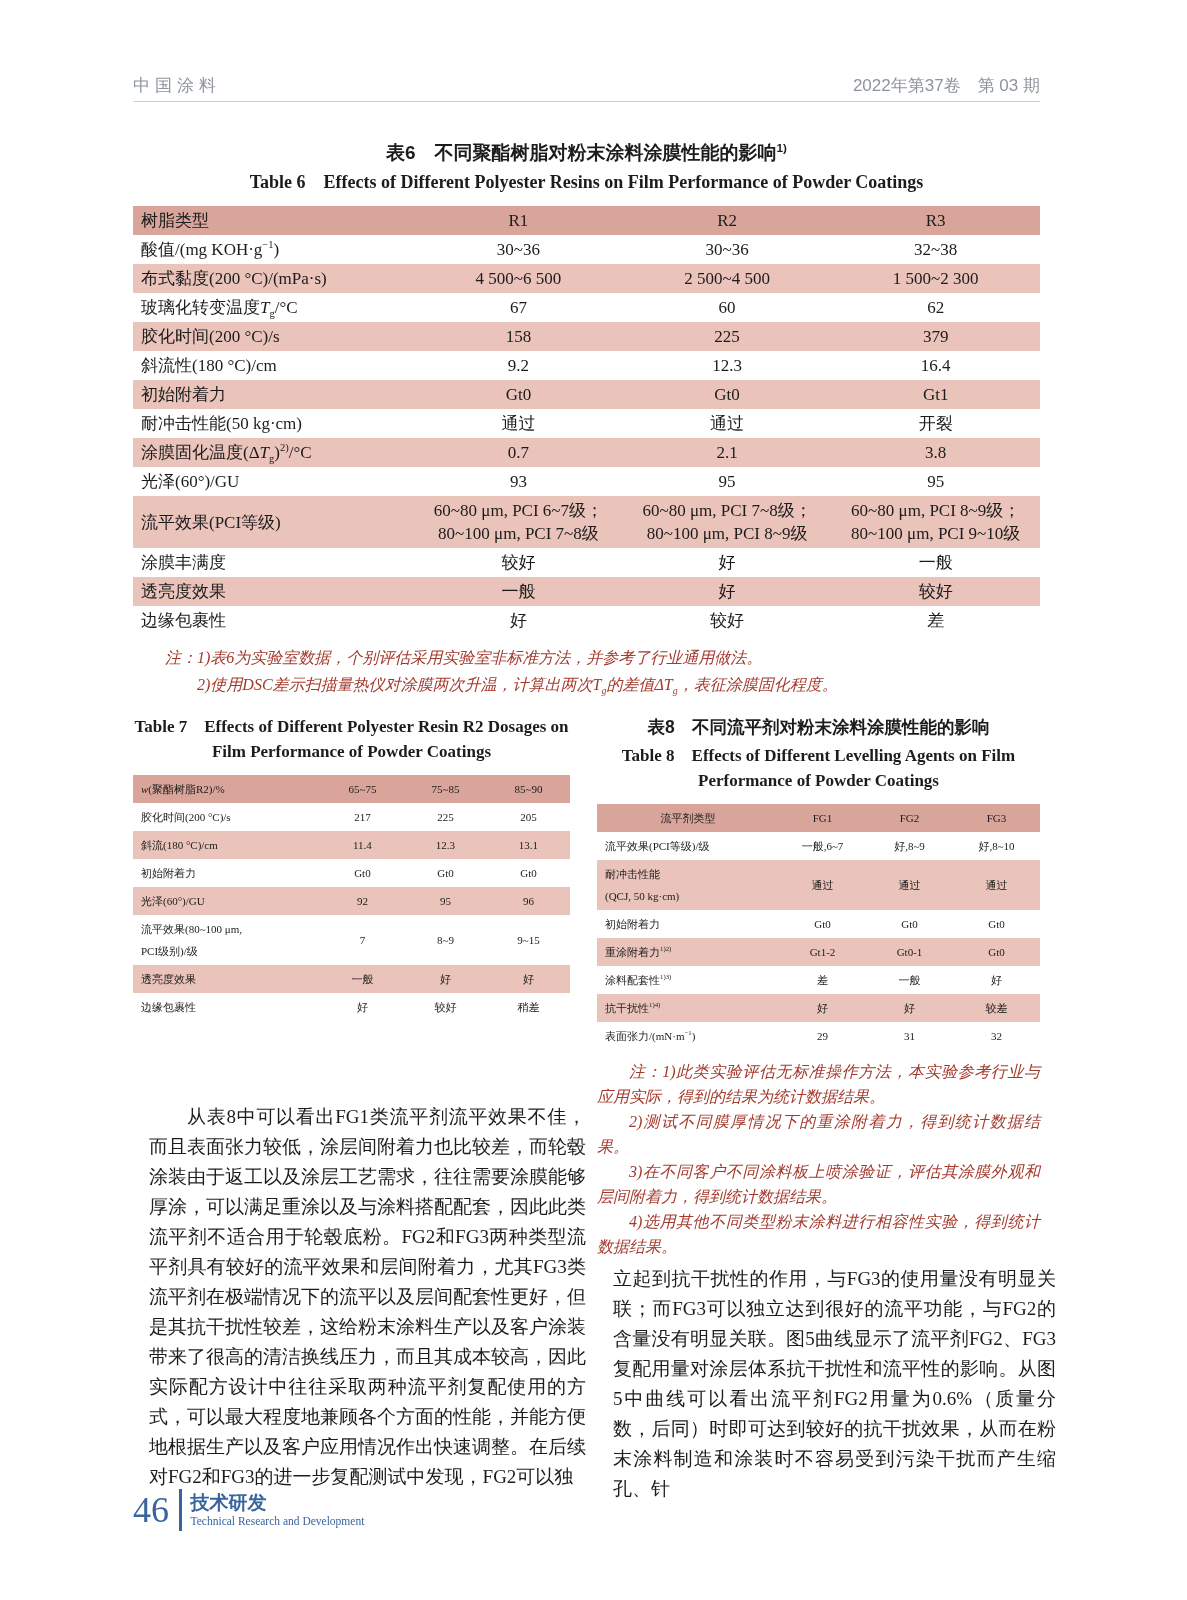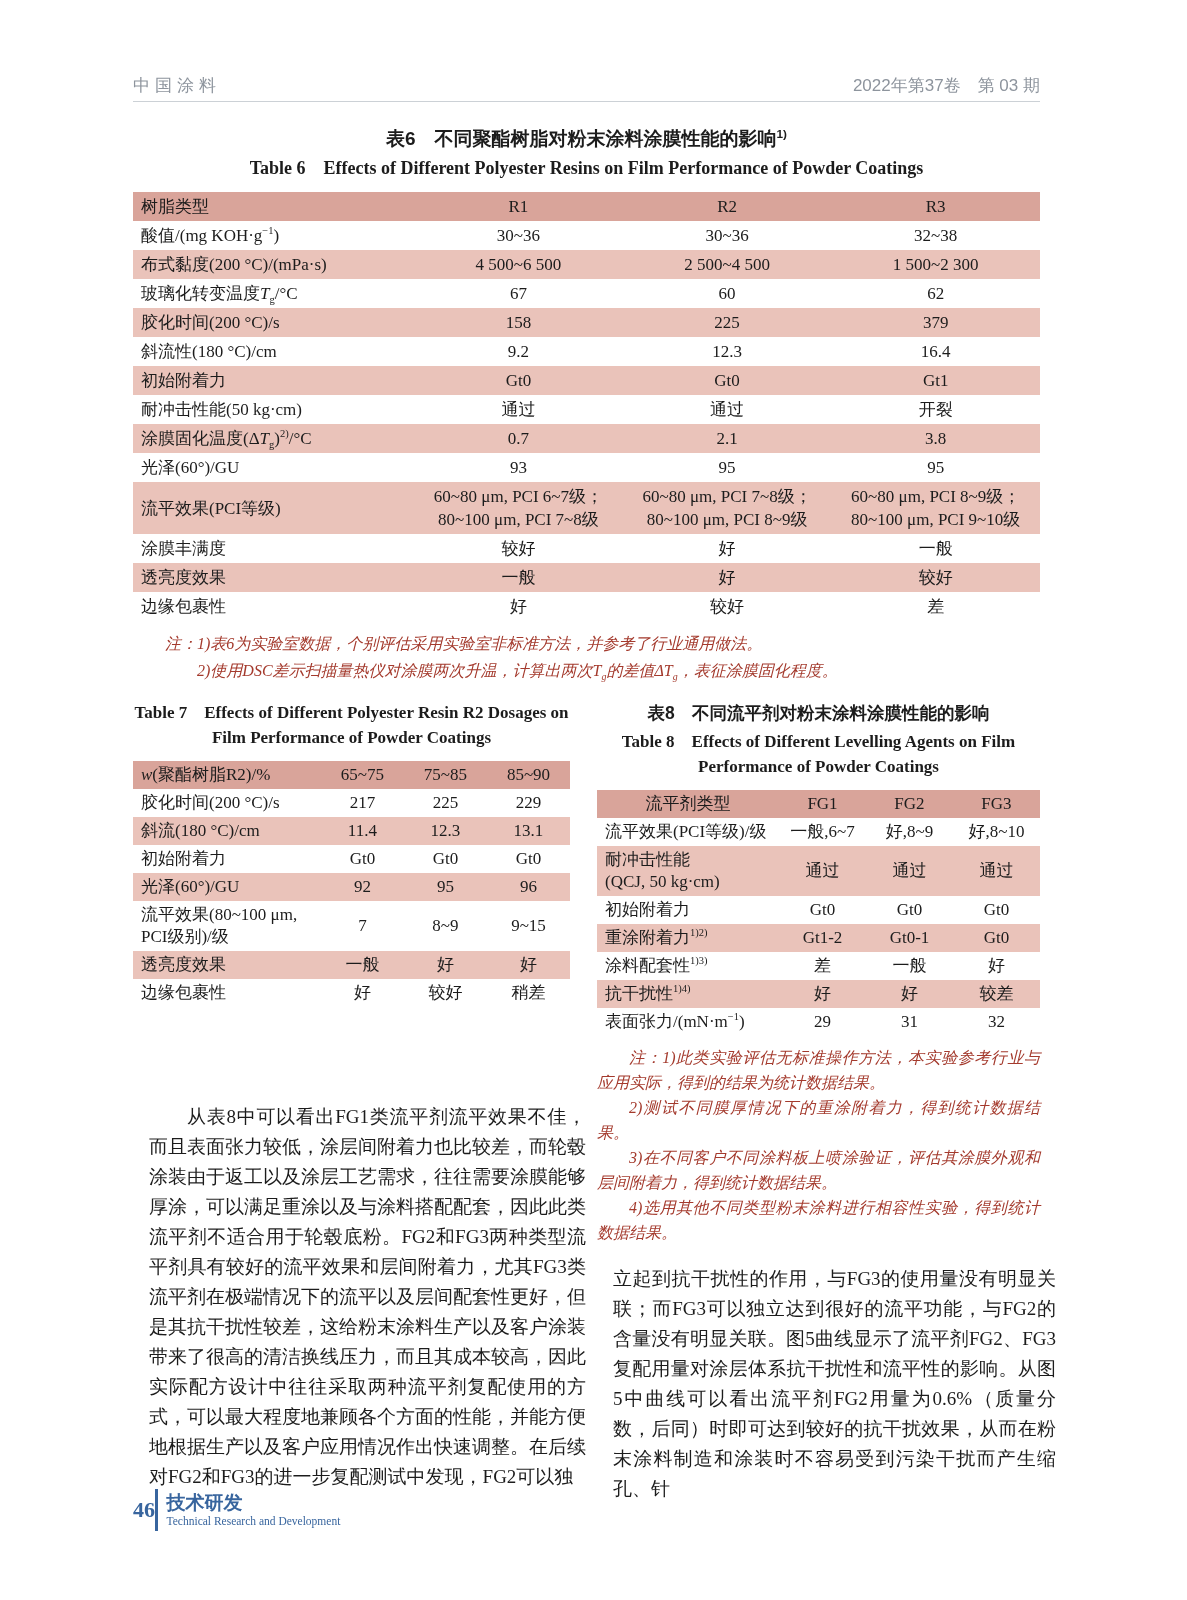--- a/index.html
+++ b/index.html
@@ -27,7 +27,7 @@
   #hdr .journal{letter-spacing:5px;}
 
   
-  .section{position:absolute;}
+  .section{position:absolute;margin-top:14px;}
   #sec6{top:126px;left:133px;width:907px;}
   #sec7{top:700px;left:133px;width:437px;}
   #sec8{top:700px;left:597px;width:443px;}

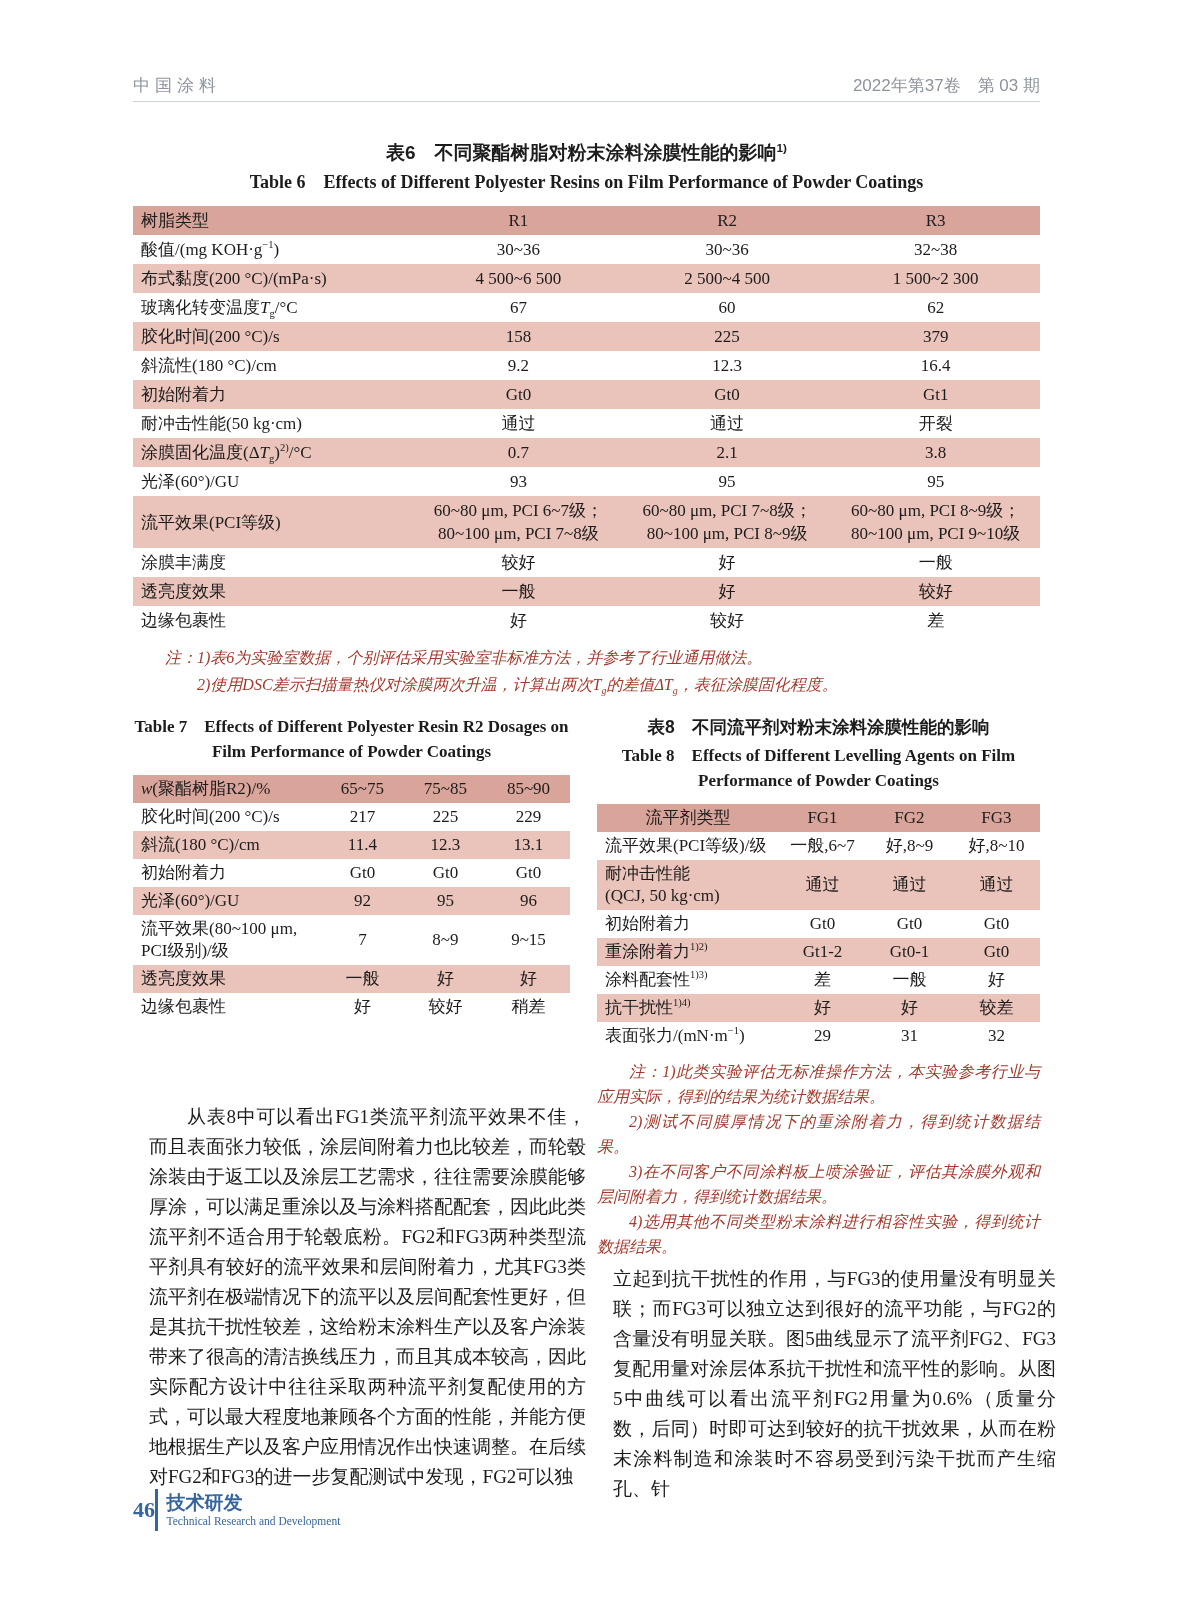--- a/index.html
+++ b/index.html
@@ -47,7 +47,7 @@
   tbody tr:nth-child(even) td{background:var(--stripe);}
   th.lbl,td.lbl{text-align:left;}
   #table6{font-size:17px;line-height:23px;}
-  #table7,#table8{font-size:17px;line-height:22px;}
+  #table7,#table8{font-size:11px;line-height:22px;}
   #table8 th.lbl{text-align:center;}
 
   

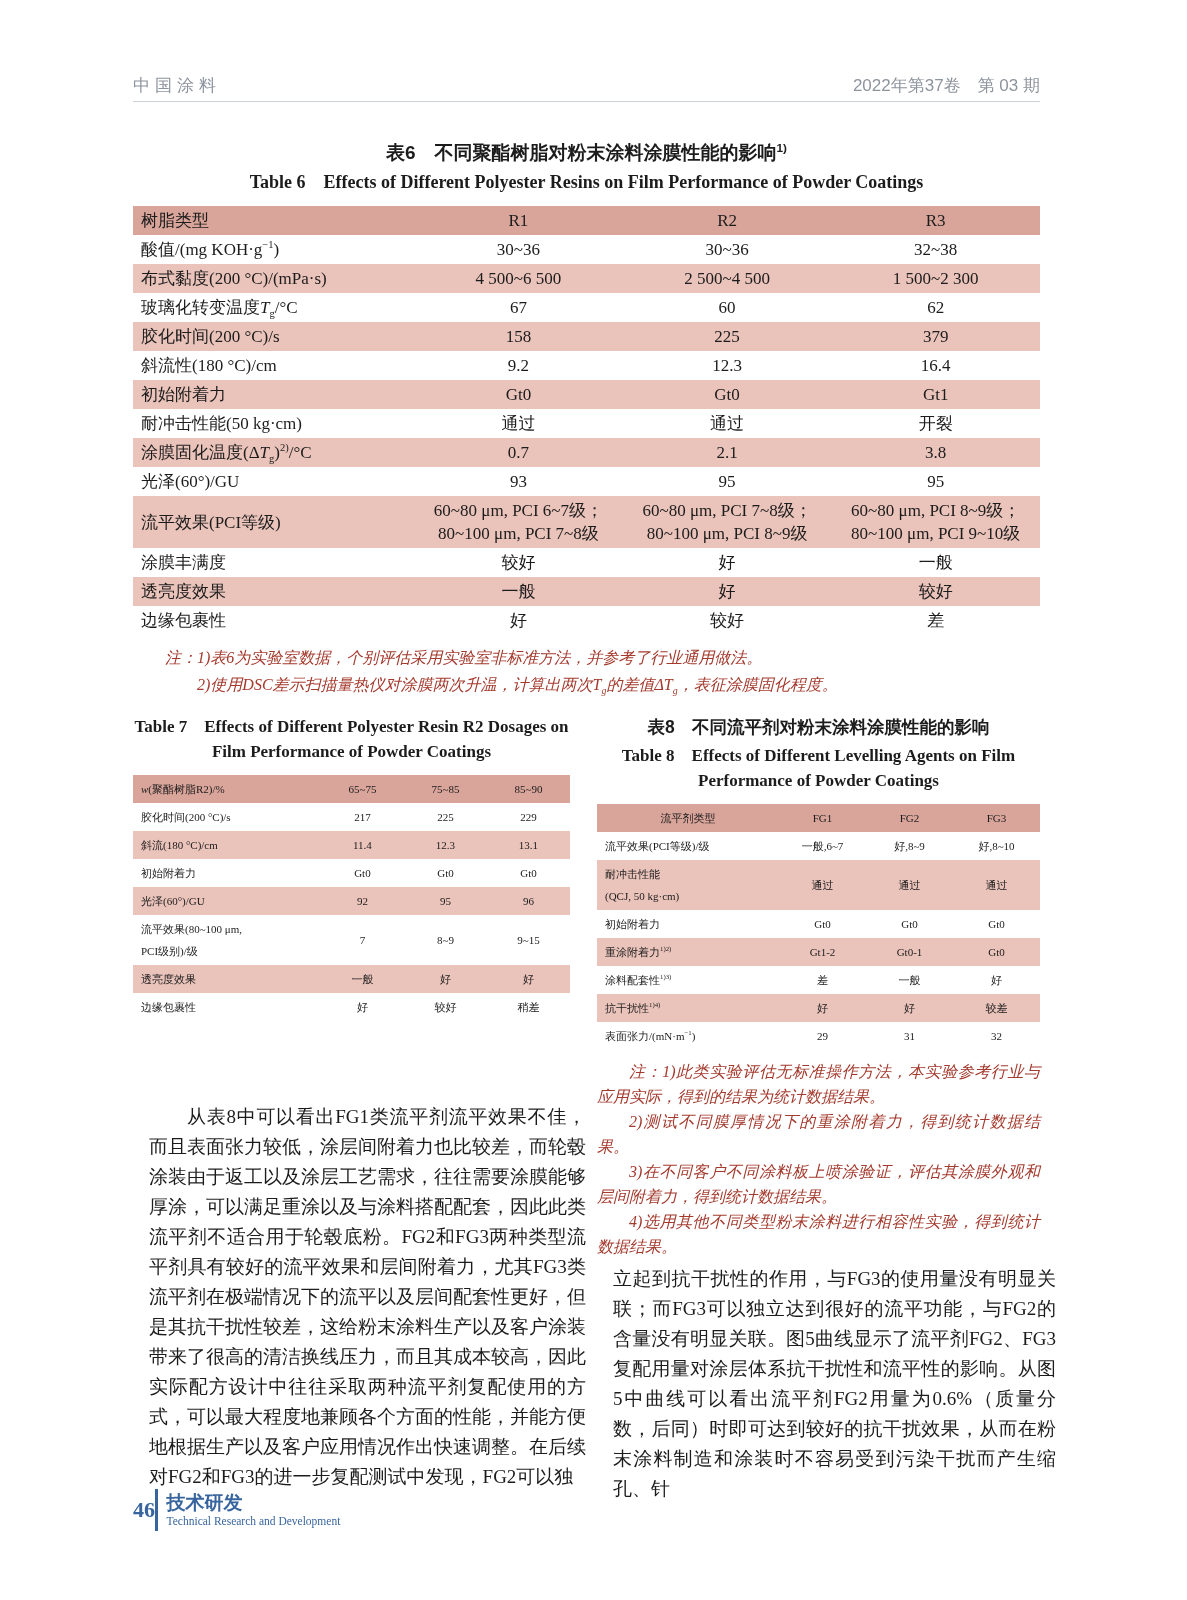--- a/index.html
+++ b/index.html
@@ -204,7 +204,7 @@
           <td class="lbl">胶化时间(200 °C)/s</td>
           <td>217</td>
           <td>225</td>
-          <td>229</td>
+          <td>205</td>
         </tr>
         <tr>
           <td class="lbl">斜流(180 °C)/cm</td>

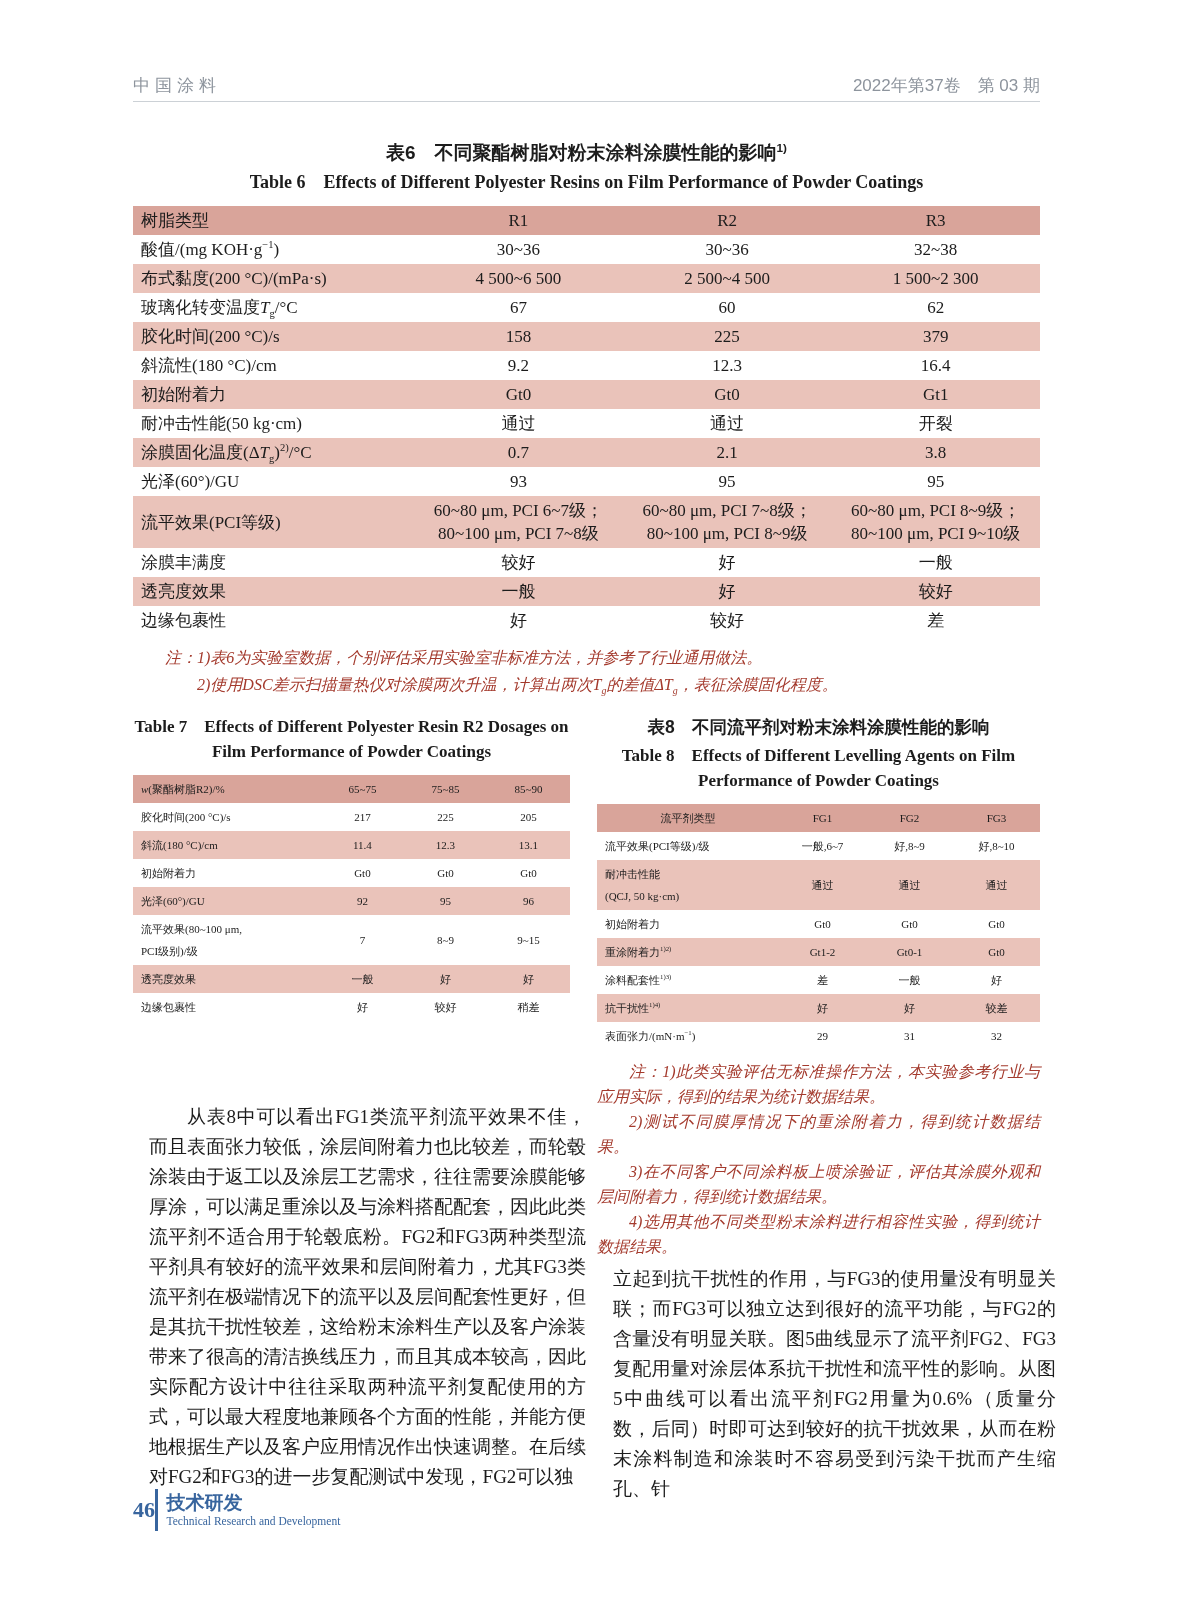--- a/index.html
+++ b/index.html
@@ -64,7 +64,7 @@
 
   
   #ftr{position:absolute;top:1489px;left:133px;display:flex;align-items:center;color:var(--blue);}
-  #ftr .pageno{font-size:22px;font-weight:bold;}
+  #ftr .pageno{font-size:36px;margin-right:10px;}
   #ftr .bar{width:2.5px;height:42px;background:var(--blue);margin-right:9px;}
   #ftr .sec-cn{font-family:"Liberation Sans","DejaVu Sans",sans-serif;font-weight:bold;font-size:19px;line-height:22px;}
   #ftr .sec-en{font-size:11.5px;line-height:15px;}

